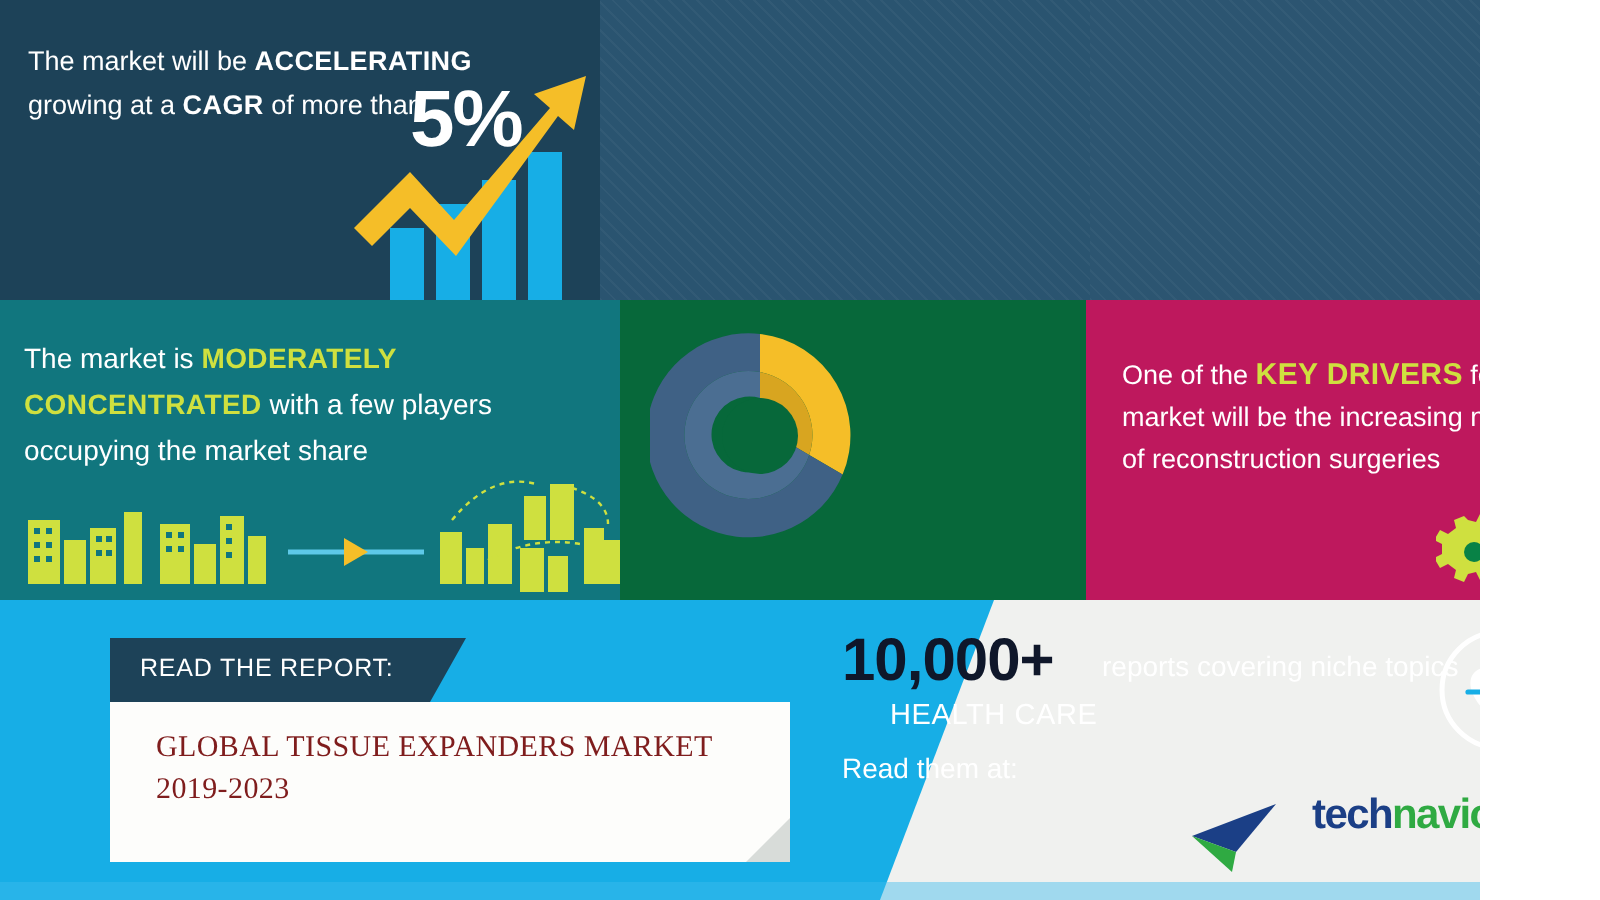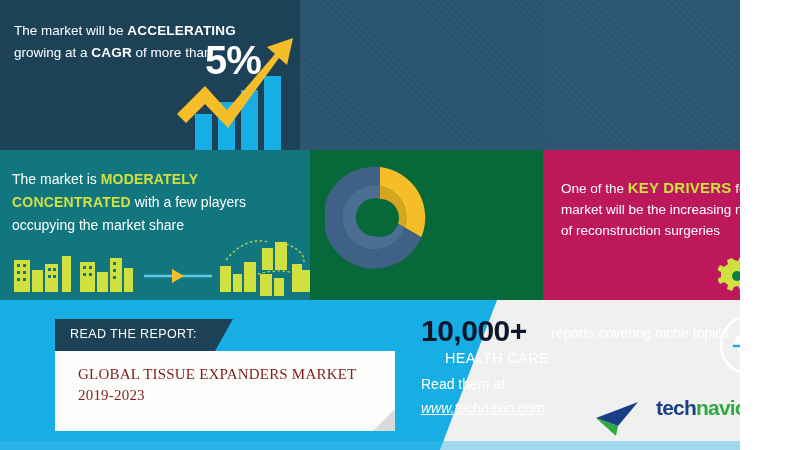--- a/index.html
+++ b/index.html
@@ -224,7 +224,6 @@
     <div class="k10sub">reports covering niche topics</div>
     <div class="hcare">HEALTH CARE</div>
     <div class="readat">Read them at:</div>
-    <div class="url">www.technavio.com</div>
 
     <svg class="hearticon" viewBox="0 0 66 66">
       <circle cx="33" cy="33" r="29" fill="none" stroke="#ffffff" stroke-width="2.5"></circle>

